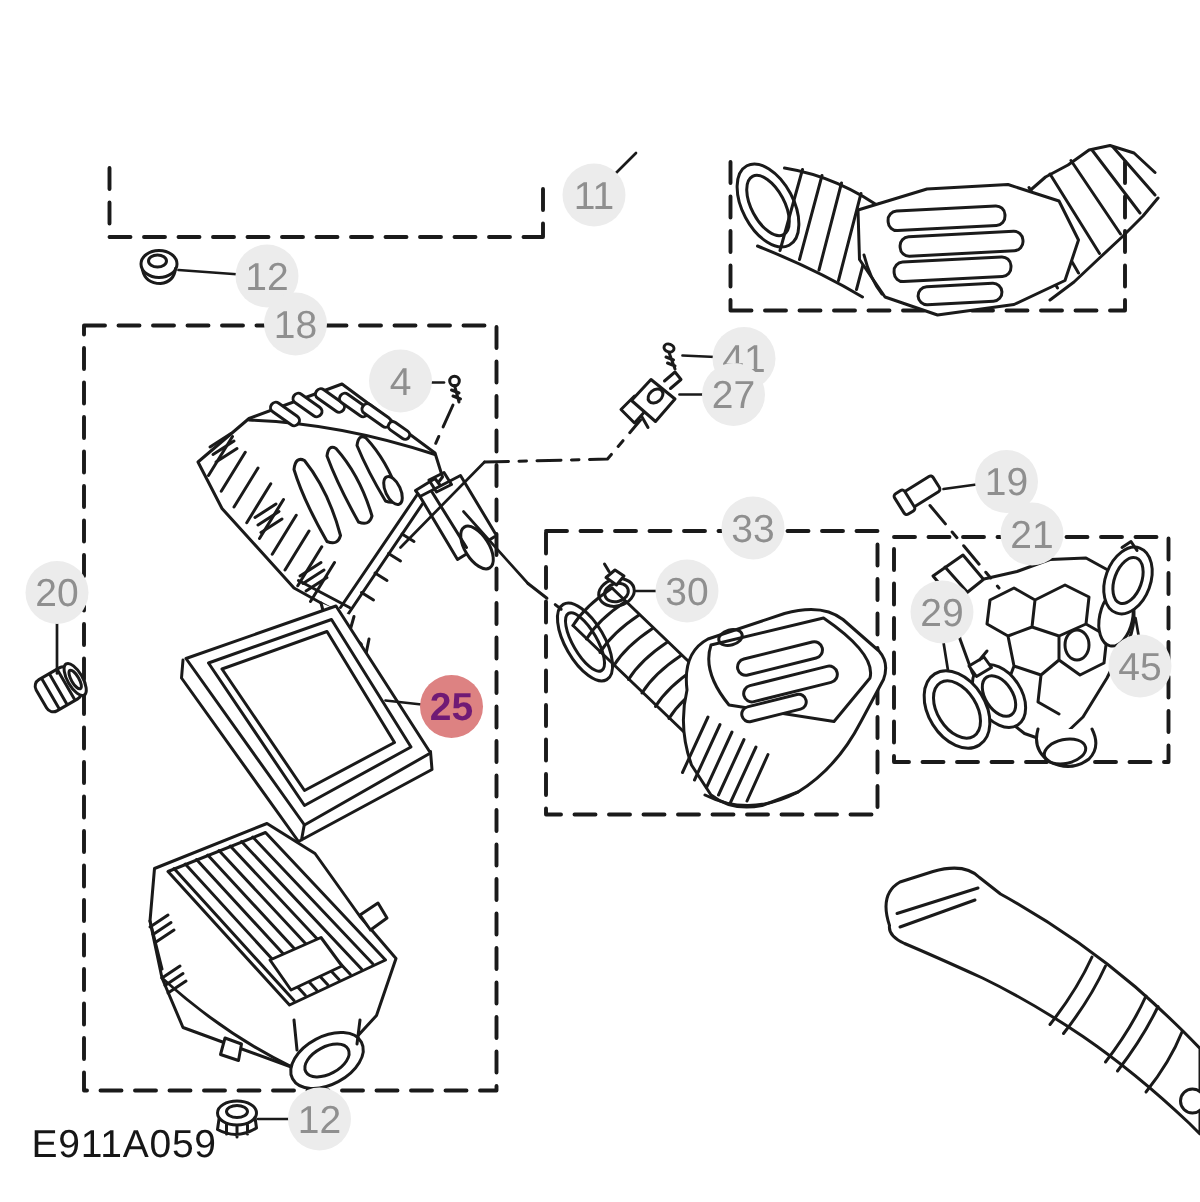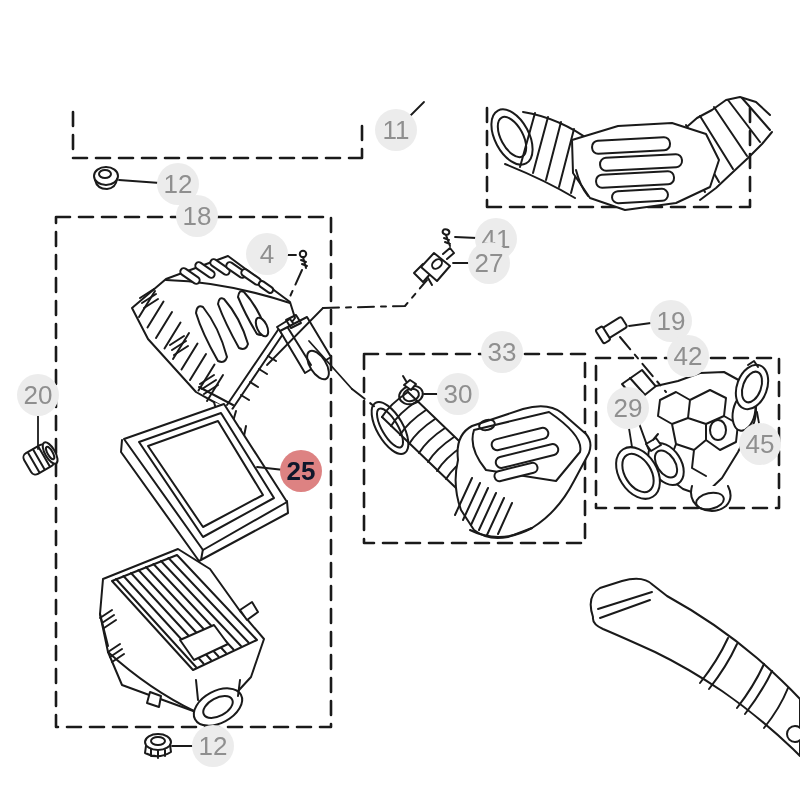--- a/index.html
+++ b/index.html
@@ -232,7 +232,7 @@
   <div class="badge" style="left:650px;top:260px">19</div>
   <div class="badge" style="left:481px;top:291px">33</div>
   <div class="badge" style="left:437px;top:333px">30</div>
-  <div class="badge" style="left:667px;top:295px">42</div>
+  <div class="badge" style="left:667px;top:295px">21</div>
   <div class="badge" style="left:607px;top:347px">29</div>
   <div class="badge" style="left:739px;top:383px">45</div>
   <div class="badge hl" style="left:280px;top:410px">25</div>

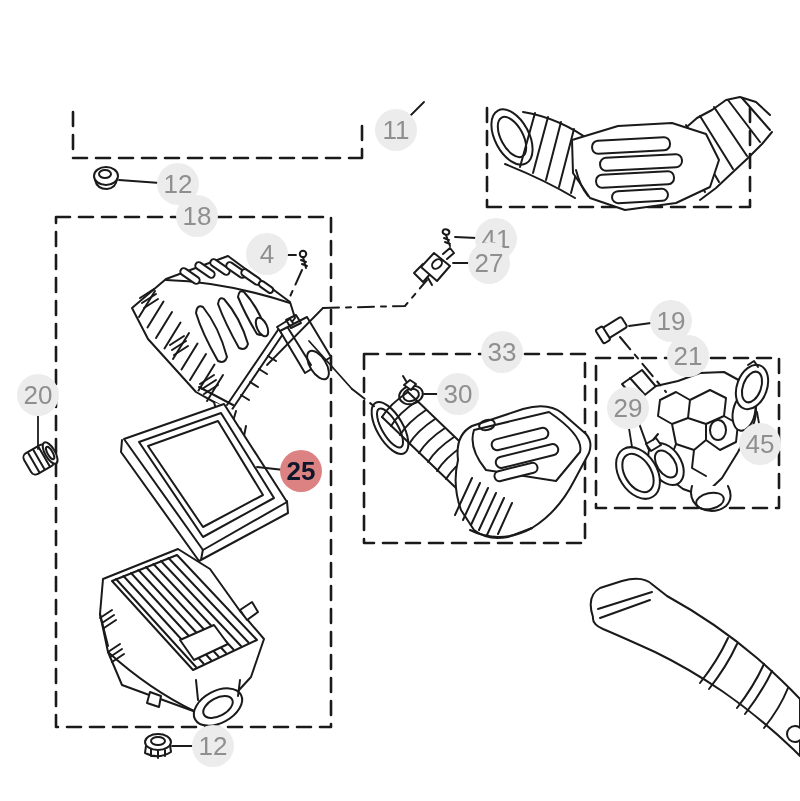--- a/index.html
+++ b/index.html
@@ -10,7 +10,7 @@
   .badge{position:absolute;width:42px;height:42px;margin:0;border-radius:50%;
          background:#ececec;color:#8f8f8f;font-size:26px;line-height:42px;
          text-align:center;user-select:none;}
-  .badge.hl{background:#dd8282;color:#0f172a;font-weight:bold;}
+  .badge.hl{background:#dd8282;color:#701a75;font-weight:bold;}
   .code{position:absolute;left:21px;top:707px;font-size:26px;color:#161616;
         letter-spacing:0.5px;}
 </style>

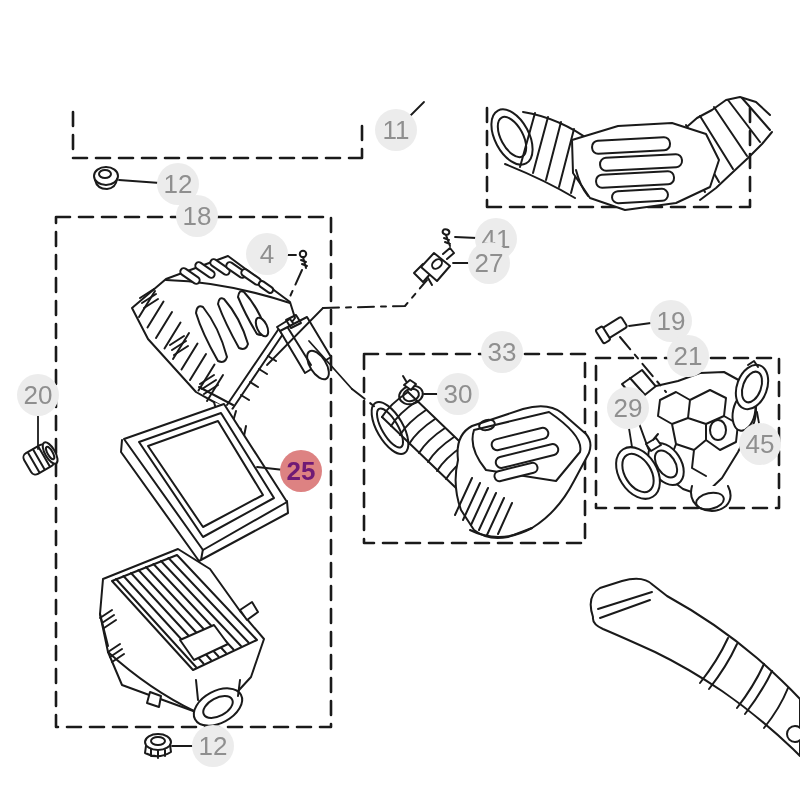--- a/index.html
+++ b/index.html
@@ -238,6 +238,7 @@
   <div class="badge hl" style="left:280px;top:410px">25</div>
   <div class="badge" style="left:192px;top:685px">12</div>
 
+  <div class="code">E911A059</div>
 </div>
 
 </body></html>

